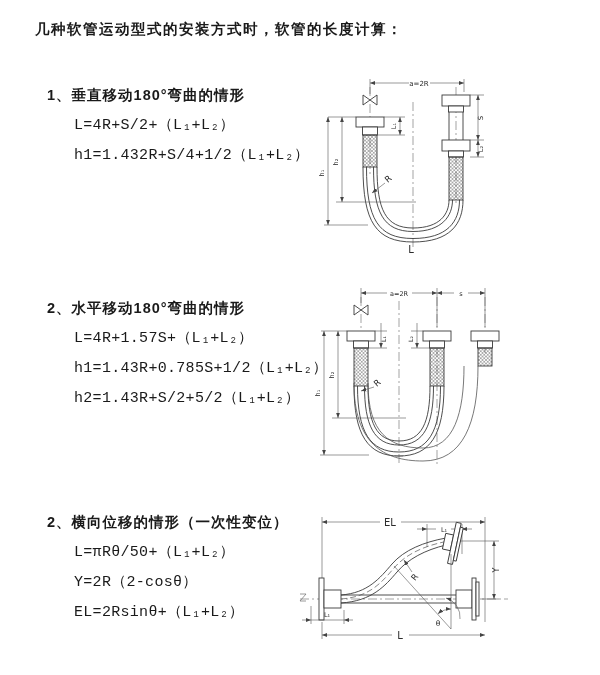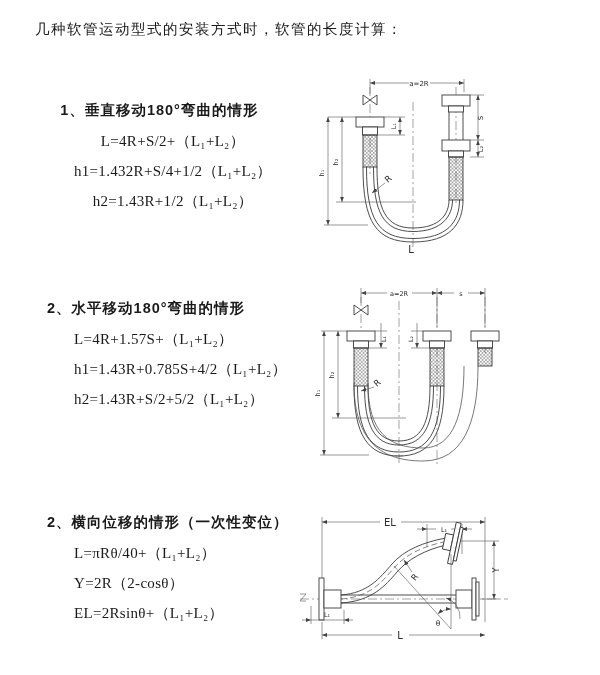--- a/index.html
+++ b/index.html
@@ -8,7 +8,7 @@
     font-family:"Liberation Sans","DejaVu Sans",sans-serif;color:#1a1a1a;
     overflow:hidden;border-right:1px solid #e0e0e0;border-bottom:2px solid #cfcfcf;
   }
-  .doc-title{position:absolute;left:35px;top:20px;font-size:14.5px;font-weight:400;letter-spacing:1.5px;}
+  .doc-title{position:absolute;left:35px;top:20px;font-size:14.5px;font-weight:700;letter-spacing:1.5px;}
   .sec{position:absolute;left:47px;}
   .sec-heading{font-size:14.5px;font-weight:700;letter-spacing:1px;margin:0 0 6px 0;}
   .formula{margin:0 0 0 27px;font-size:15px;line-height:30px;letter-spacing:.3px;

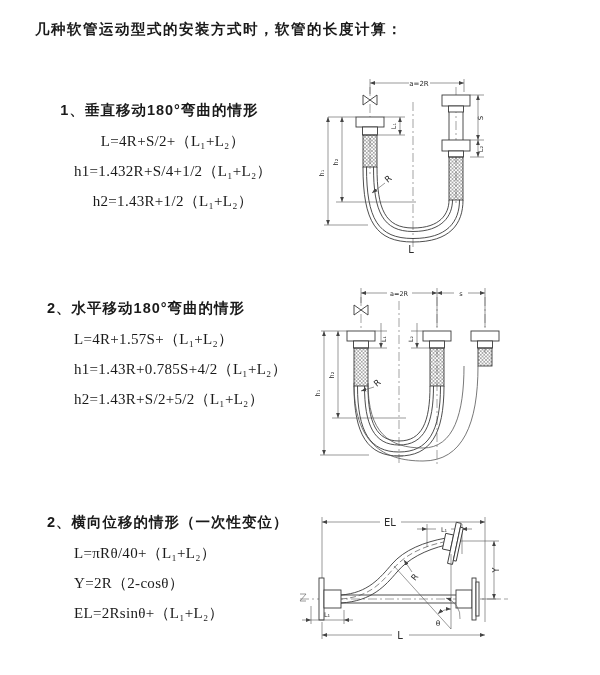--- a/index.html
+++ b/index.html
@@ -13,7 +13,7 @@
   .sec-heading{font-size:14.5px;font-weight:700;letter-spacing:1px;margin:0 0 6px 0;}
   .formula{margin:0 0 0 27px;font-size:15px;line-height:30px;letter-spacing:.3px;
     font-family:Liberation Serif, serif;font-weight:400;}
-  .sec1{top:101px;text-align:center;} .sec2{top:299px;} .sec3{top:513px;}
+  .sec1{top:86px;} .sec2{top:299px;} .sec3{top:513px;}
   .diag{position:absolute;}
   .d1{left:316px;top:74px;} .d2{left:311px;top:283px;} .d3{left:288px;top:502px;}
   svg{display:block;}

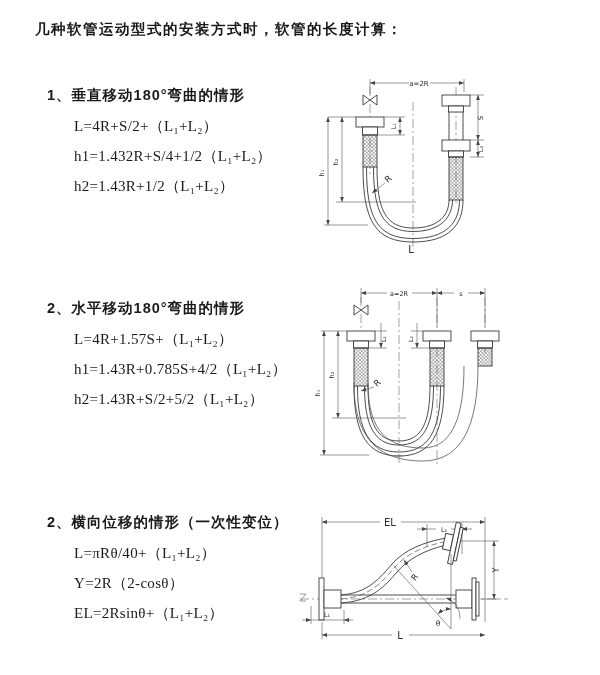--- a/index.html
+++ b/index.html
@@ -12,7 +12,7 @@
   .sec{position:absolute;left:47px;}
   .sec-heading{font-size:14.5px;font-weight:700;letter-spacing:1px;margin:0 0 6px 0;}
   .formula{margin:0 0 0 27px;font-size:15px;line-height:30px;letter-spacing:.3px;
-    font-family:Liberation Serif, serif;font-weight:400;}
+    font-family:Liberation Mono, monospace;font-weight:400;}
   .sec1{top:86px;} .sec2{top:299px;} .sec3{top:513px;}
   .diag{position:absolute;}
   .d1{left:316px;top:74px;} .d2{left:311px;top:283px;} .d3{left:288px;top:502px;}

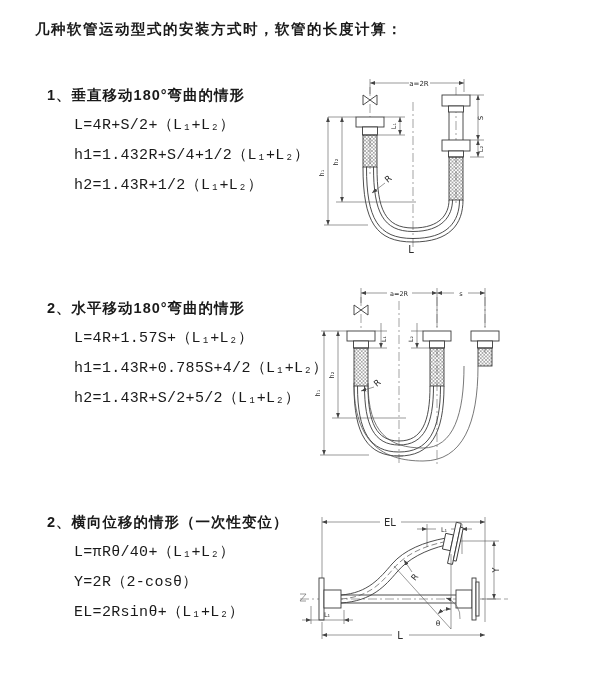--- a/index.html
+++ b/index.html
@@ -47,7 +47,6 @@
     <div class="sec-heading">1、垂直移动180°弯曲的情形</div>
     <p class="formula">L=4R+S/2+（L₁+L₂）</p>
     <p class="formula">h1=1.432R+S/4+1/2（L₁+L₂）</p>
-    <p class="formula">h2=1.43R+1/2（L₁+L₂）</p>
   </div>
 
   <div class="diag d1">

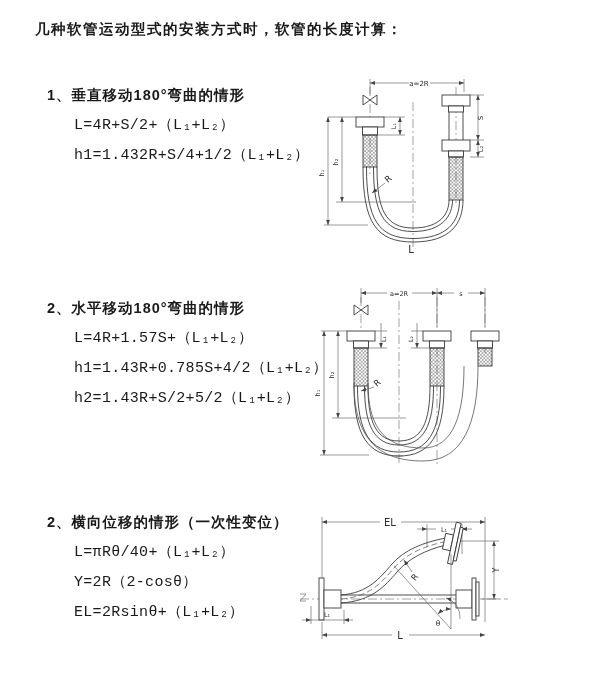--- a/index.html
+++ b/index.html
@@ -134,7 +134,7 @@
   <div class="sec sec2">
     <div class="sec-heading">2、水平移动180°弯曲的情形</div>
     <p class="formula">L=4R+1.57S+（L₁+L₂）</p>
-    <p class="formula">h1=1.43R+0.785S+4/2（L₁+L₂）</p>
+    <p class="formula">h1=1.43R+0.785S+1/2（L₁+L₂）</p>
     <p class="formula">h2=1.43R+S/2+5/2（L₁+L₂）</p>
   </div>
 

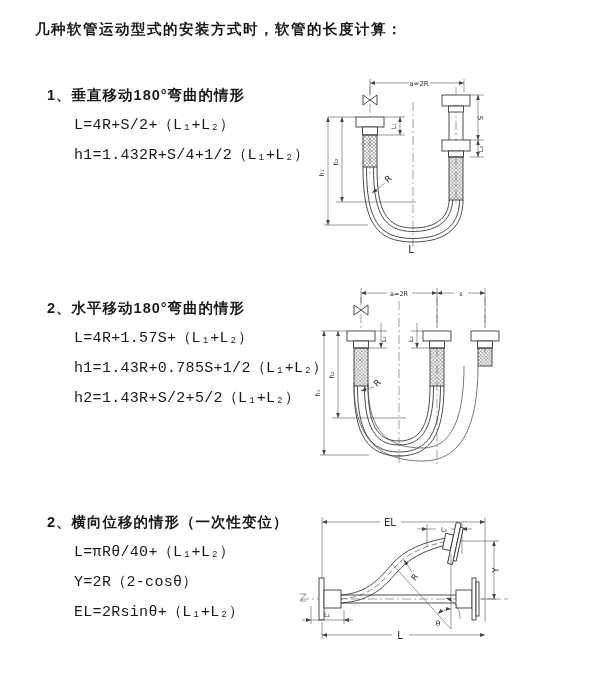--- a/index.html
+++ b/index.html
@@ -227,7 +227,7 @@
 
   <div class="sec sec3">
     <div class="sec-heading">2、横向位移的情形（一次性变位）</div>
-    <p class="formula">L=πRθ/40+（L₁+L₂）</p>
+    <p class="formula">L=πRθ/50+（L₁+L₂）</p>
     <p class="formula">Y=2R（2-cosθ）</p>
     <p class="formula">EL=2Rsinθ+（L₁+L₂）</p>
   </div>

